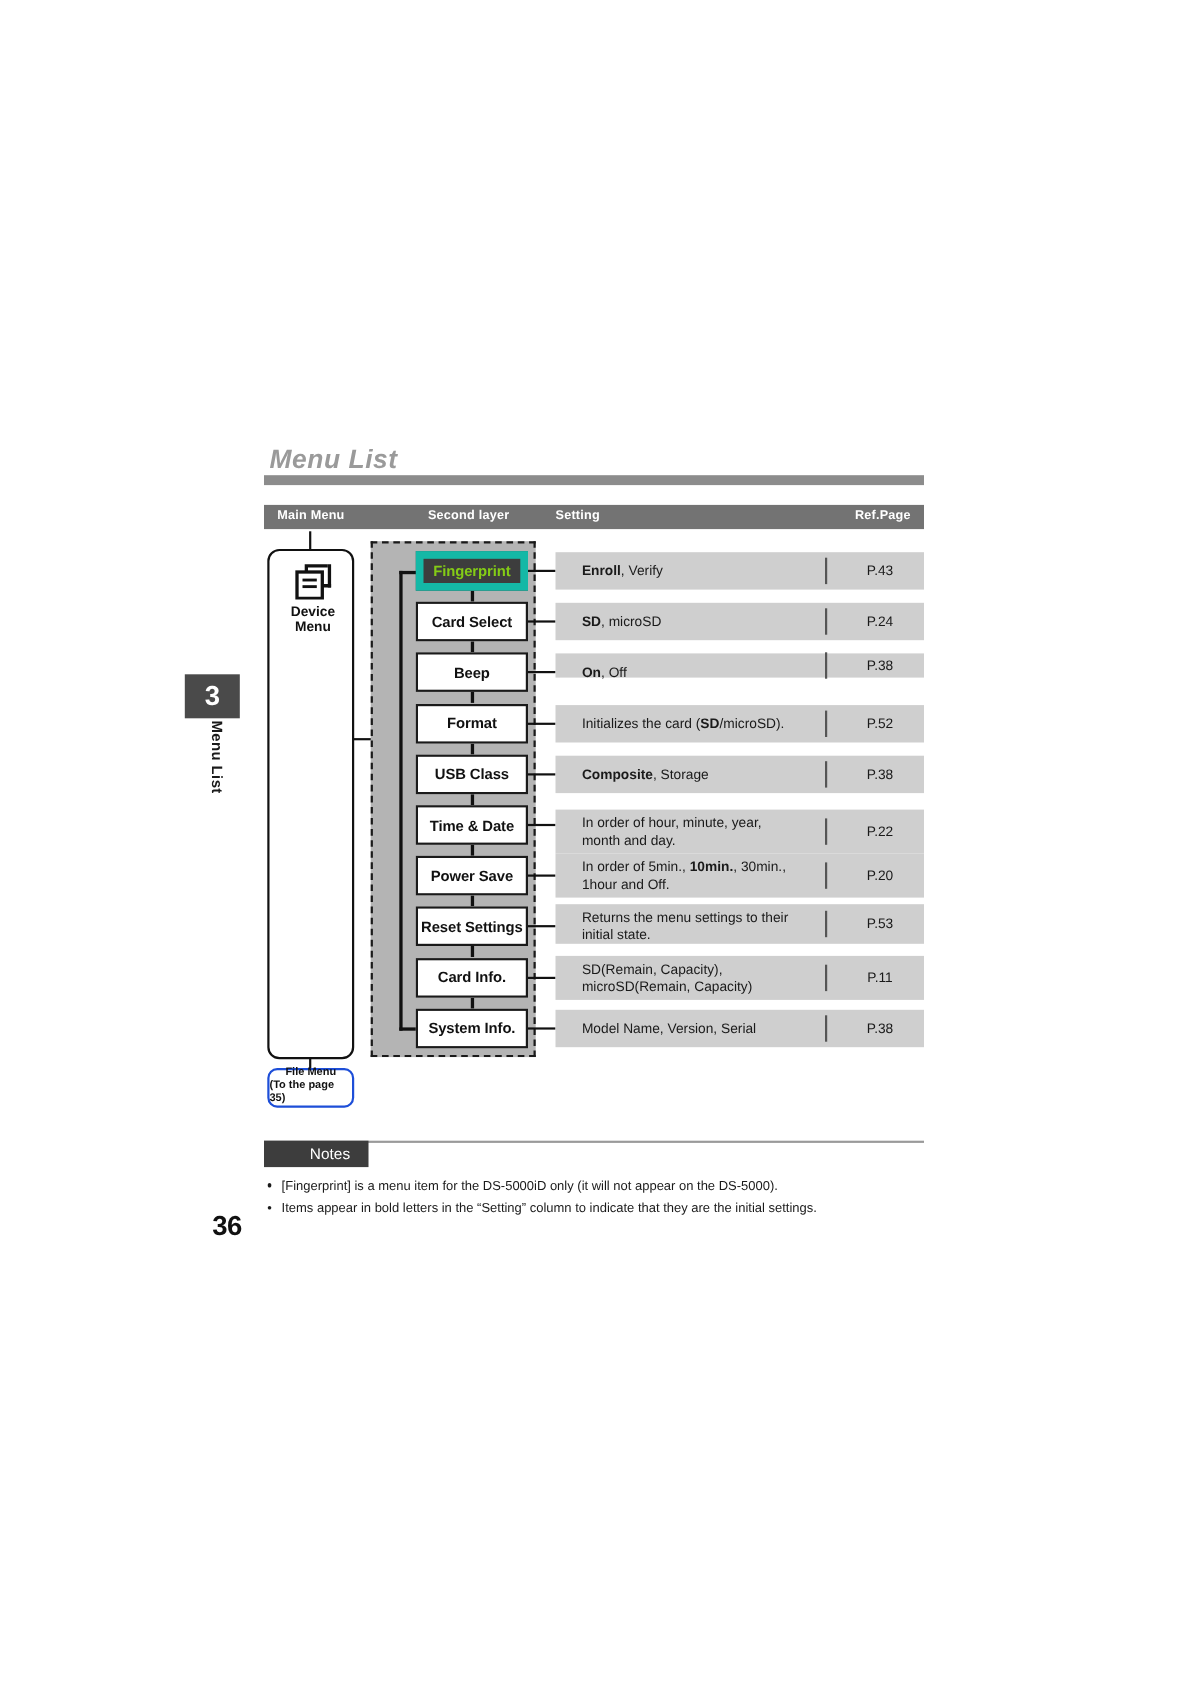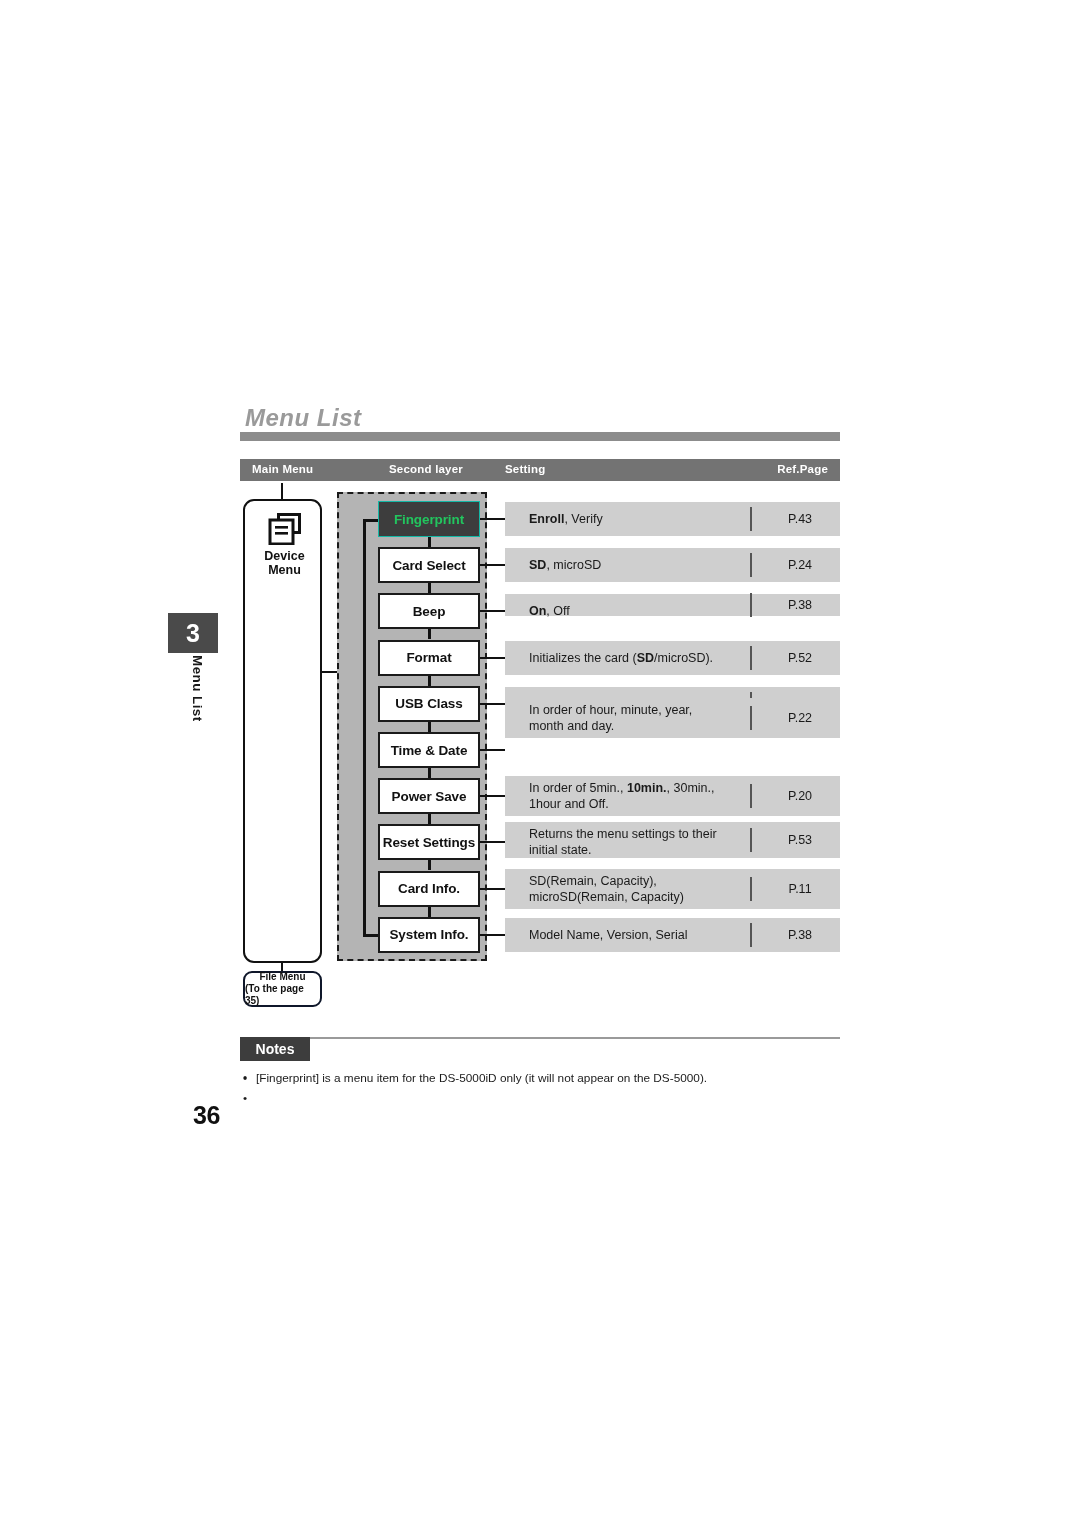--- a/index.html
+++ b/index.html
@@ -107,7 +107,7 @@
     font-size:13.5px;font-weight:bold;color:#111;letter-spacing:-0.1px;
   }
   .item.dark{
-    background:#3d3d3d;color:#22c55e;border:1px solid #14b8a6;
+    background:#3d3d3d;color:#84cc16;border:7px solid #14b8a6;
   }
   
   .ilink{

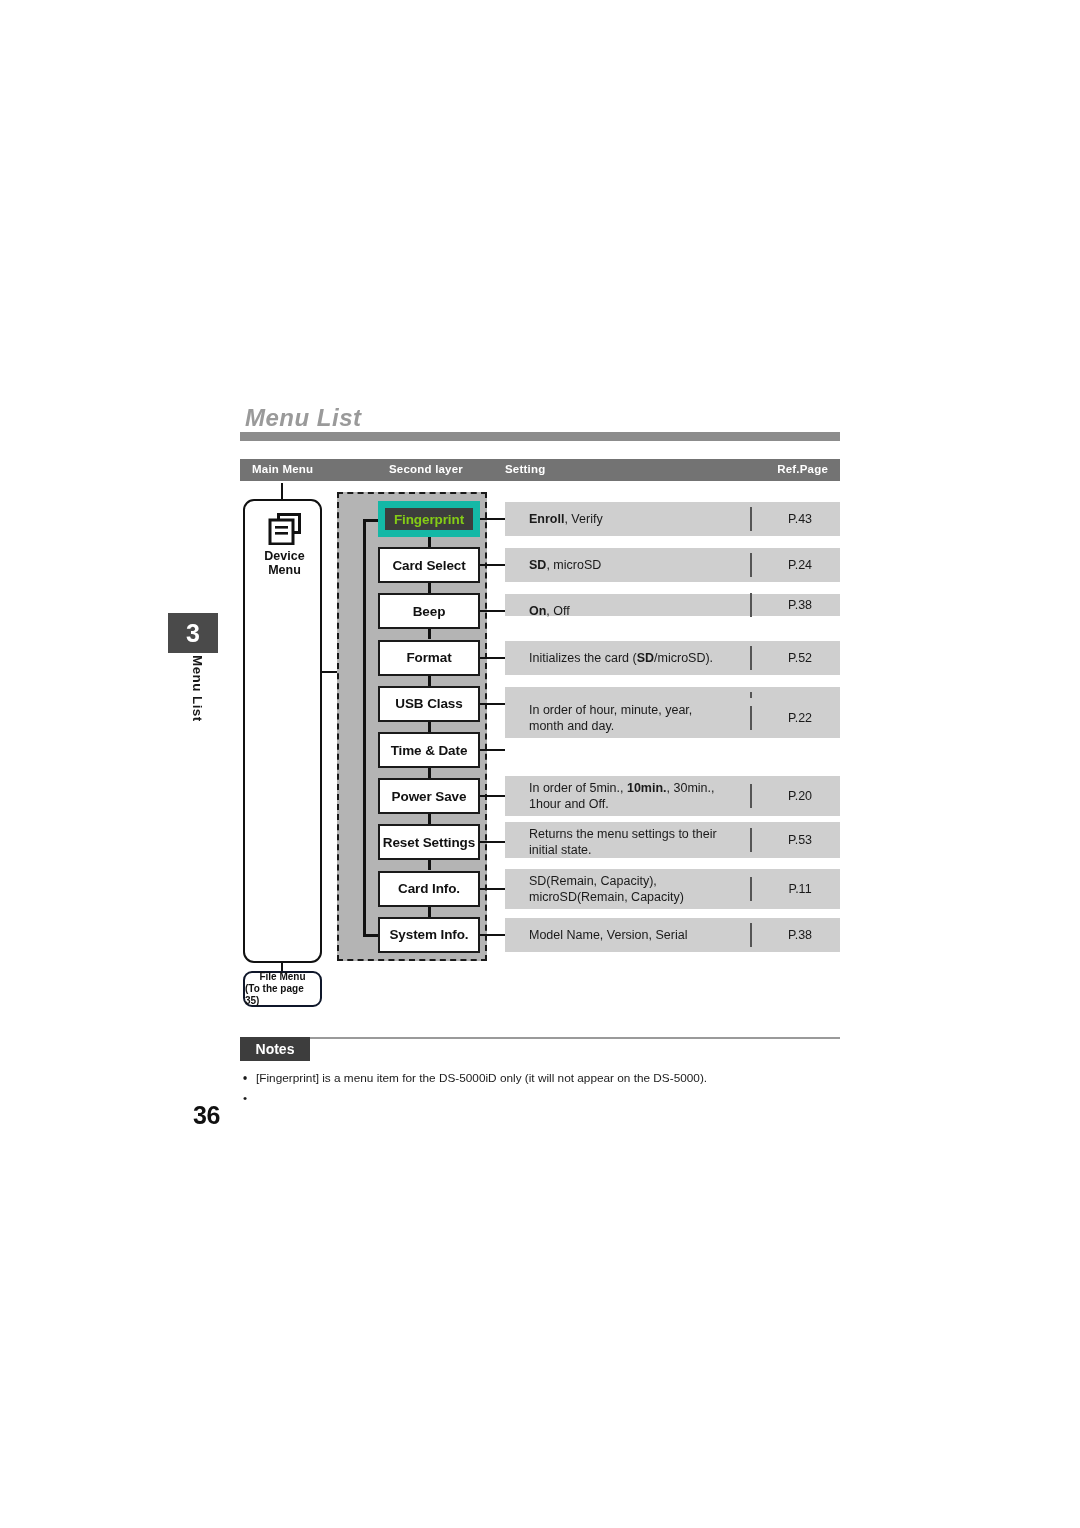--- a/index.html
+++ b/index.html
@@ -267,7 +267,7 @@
         <span>Time &amp; Date</span>
       </div>
       <div class="lead" style="top: 749px;"></div>
-      <div class="row" style="top: 698px; height: 40px; text-decoration: underline;">
+      <div class="row" style="top: 736px; height: 40px; text-decoration: underline;">
         <div class="stext" style="top: 4px;">In order of hour, minute, year, month and day.</div>
         <div class="divider"></div>
         <div class="ref">P.22</div>

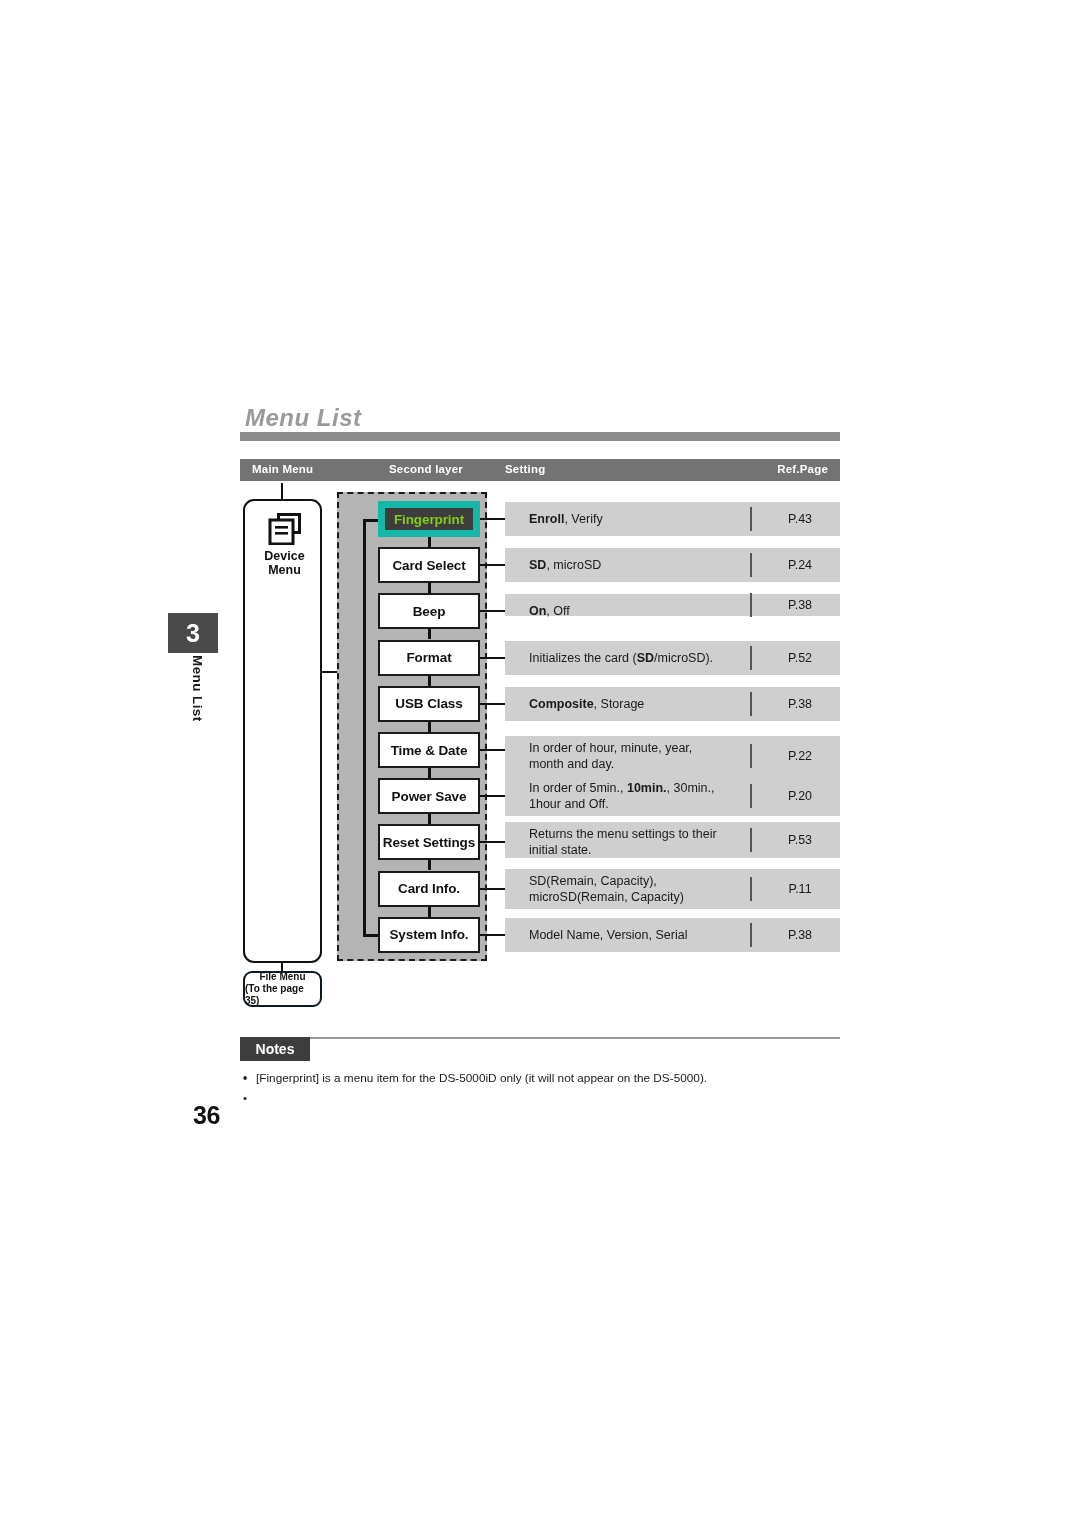--- a/index.html
+++ b/index.html
@@ -73,9 +73,9 @@
   
   .file-box{
     position:absolute;left:243px;top:971px;width:79px;height:36px;
-    border:2px solid #0f172a;border-radius:9px;background:#fff;
+    border:2px solid #1d4ed8;border-radius:9px;background:#fff;
     box-sizing:border-box;display:flex;flex-direction:column;
-    align-items:center;justify-content:center;
+    align-items:center;justify-content:flex-end;
   }
   .file-stub{
     position:absolute;left:281px;top:962px;width:2px;height:10px;background:#111;

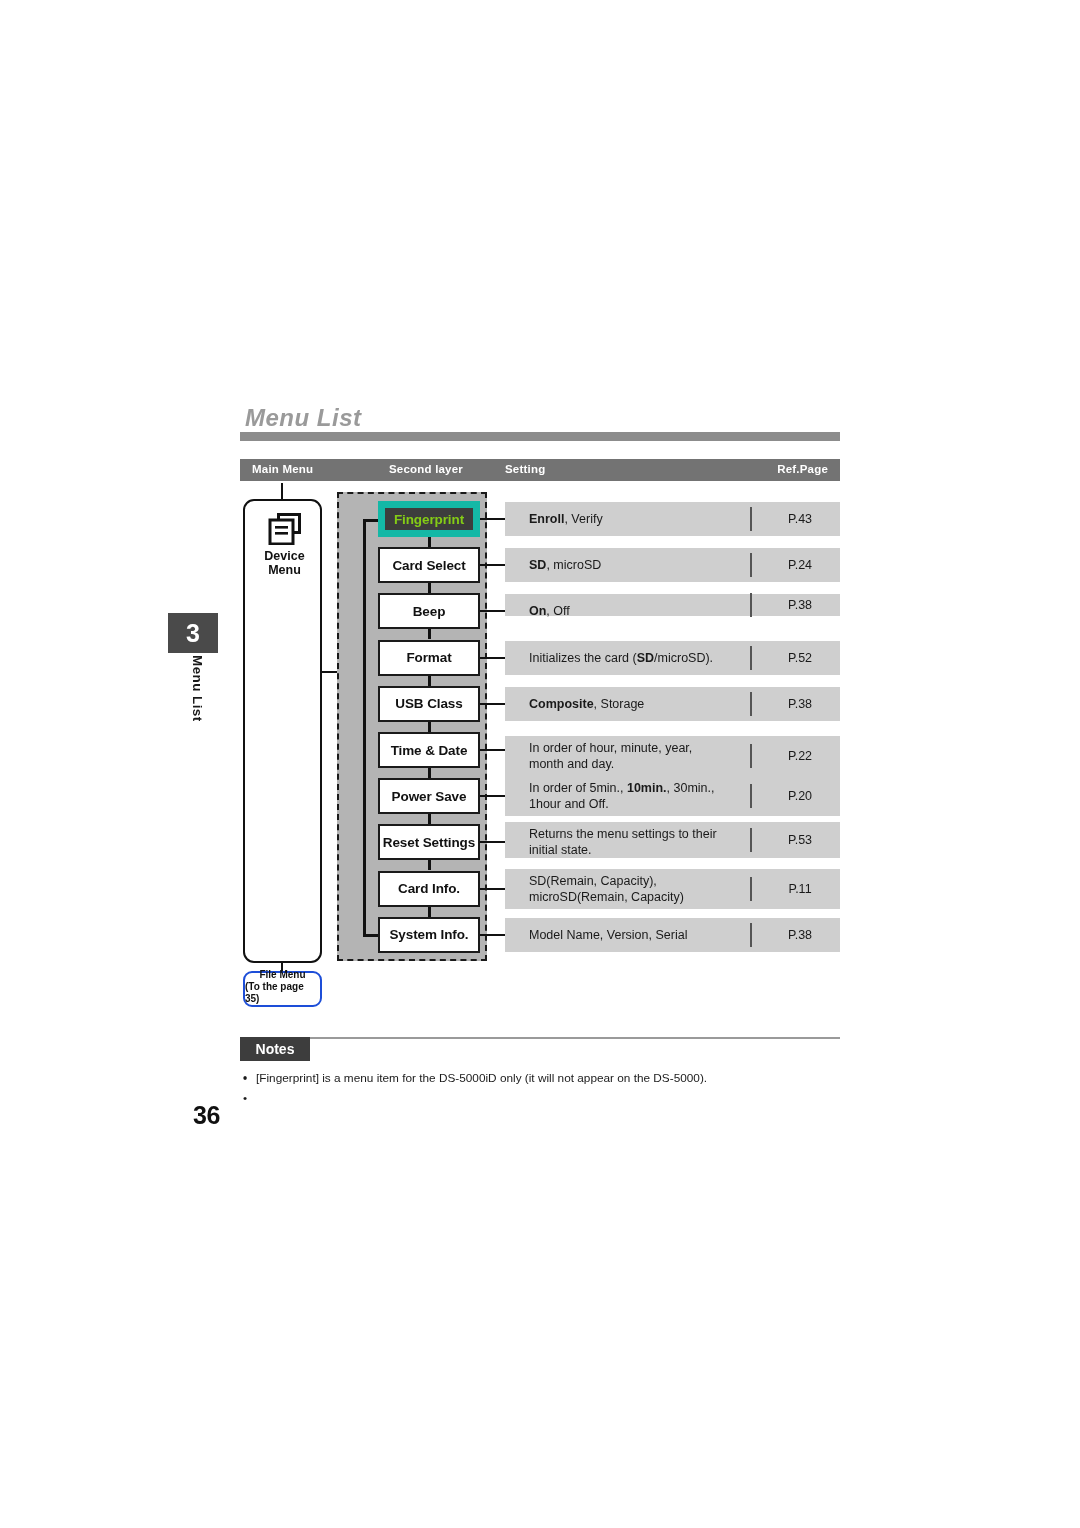--- a/index.html
+++ b/index.html
@@ -144,7 +144,7 @@
   .notes-tag{
     position:absolute;left:240px;top:1037px;width:70px;height:24px;
     background:#3d3d3d;color:#fff;display:flex;align-items:center;
-    justify-content:center;font-size:14px;font-weight:bold;
+    justify-content:center;font-size:14px;font-weight:normal;padding-left:25px;
   }
   .notes-list{
     position:absolute;left:240px;top:1068px;width:600px;

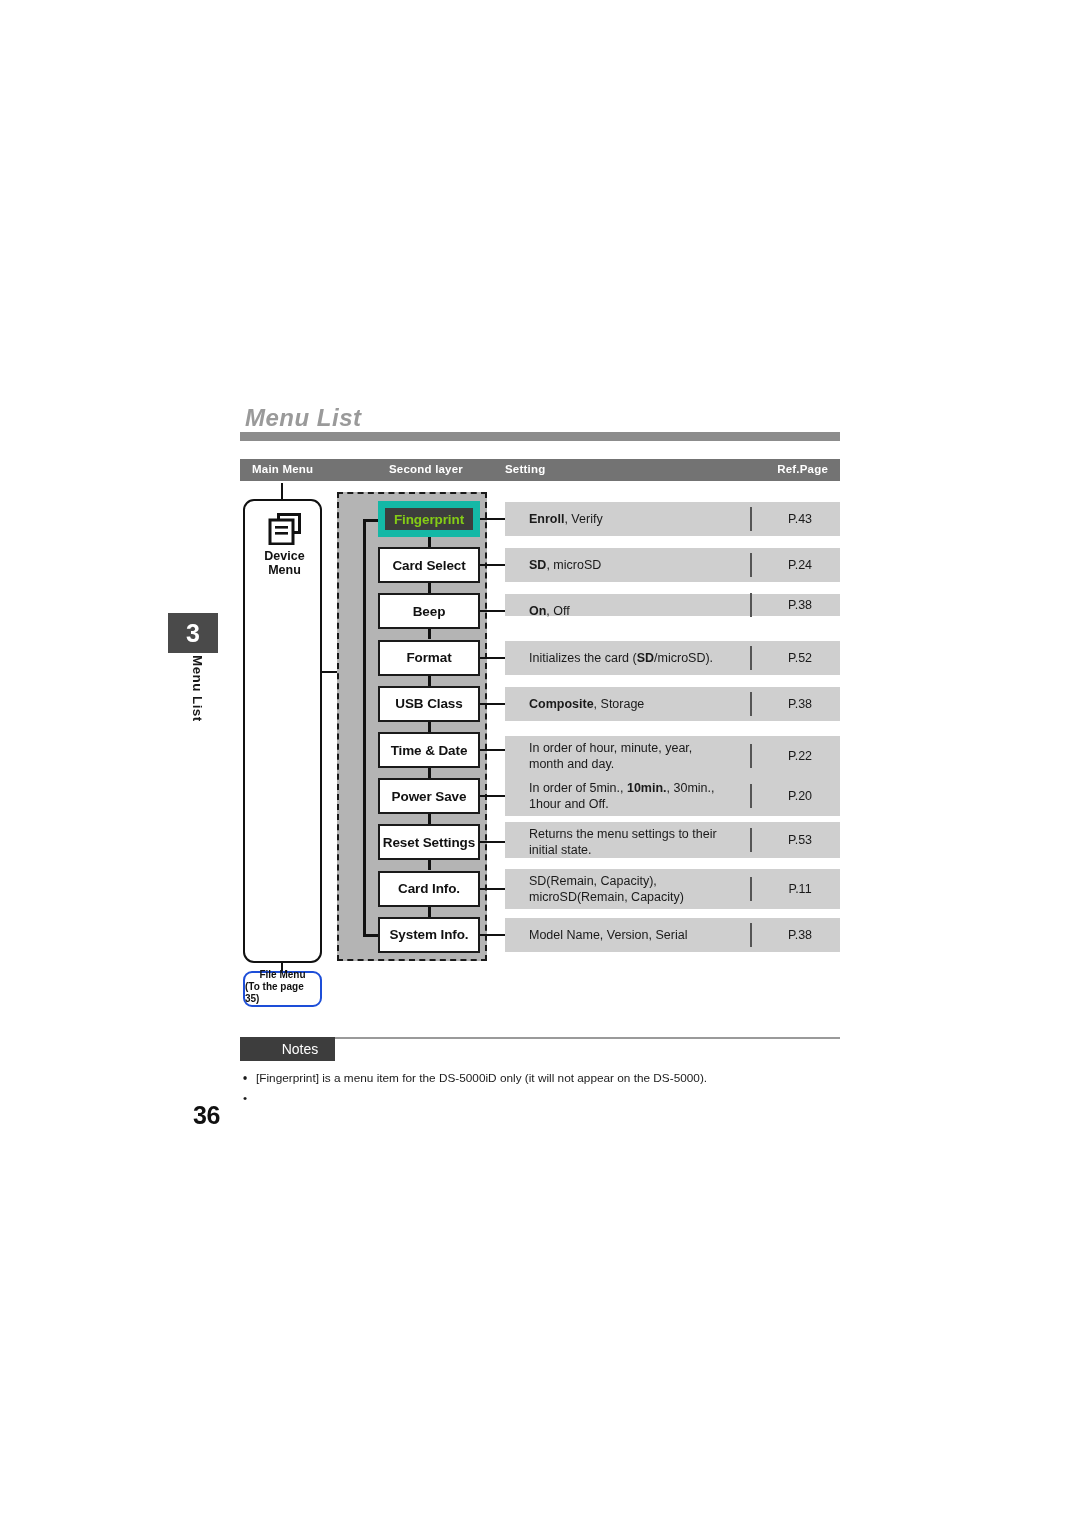--- a/index.html
+++ b/index.html
@@ -318,7 +318,7 @@
   <div class="notes-list" id="notes-list">
       <div class="note"><span class="bullet">•</span></div>
       <div class="note"><span class="bullet">•</span><span>[Fingerprint] is a menu item for the DS-5000iD only (it will not appear on the DS-5000).</span></div>
-      <div class="note"><span class="bullet">•</span></div>
+      <div class="note"><span class="bullet">•</span><span>Items appear in bold letters in the “Setting” column to indicate that they are the initial settings.</span></div>
     </div>
 
   <div class="pagenum">36</div>

